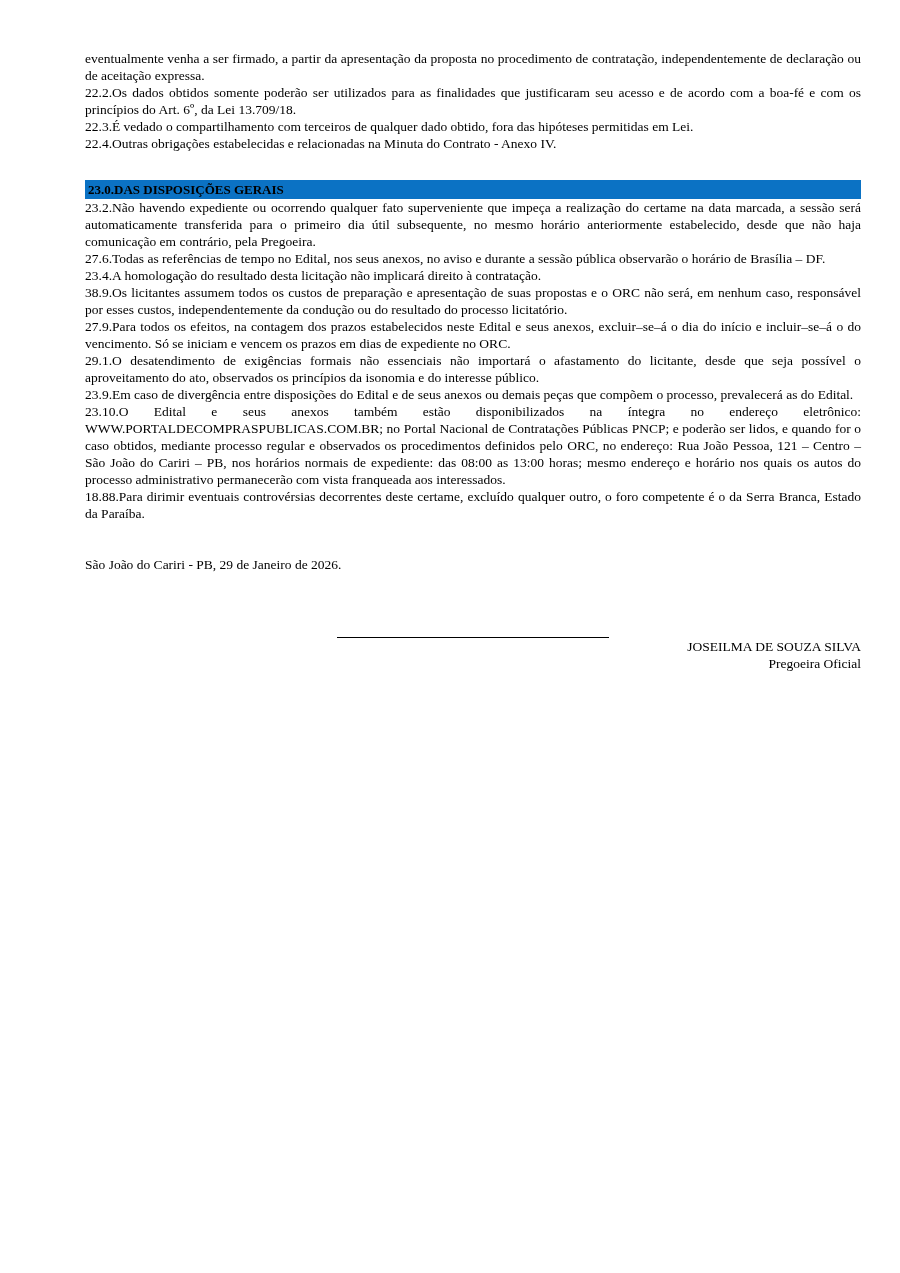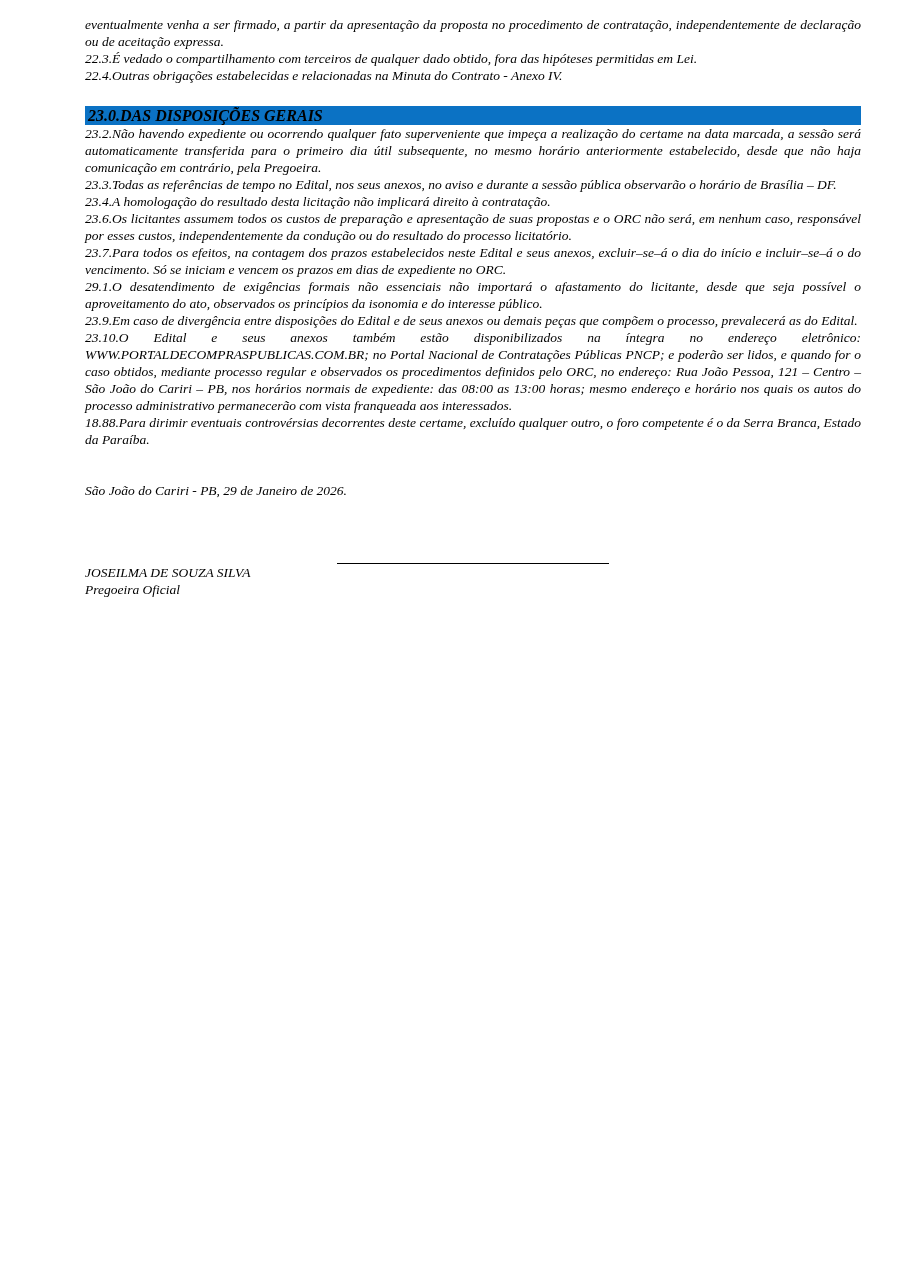--- a/index.html
+++ b/index.html
@@ -18,8 +18,7 @@
   .page {
     width: 900px;
     height: 958px;
-    padding: 16px 39px 0 85px;
-    font-style: italic;
+    padding: 50px 39px 0 85px;
   }
   .doc p {
     margin: 0;

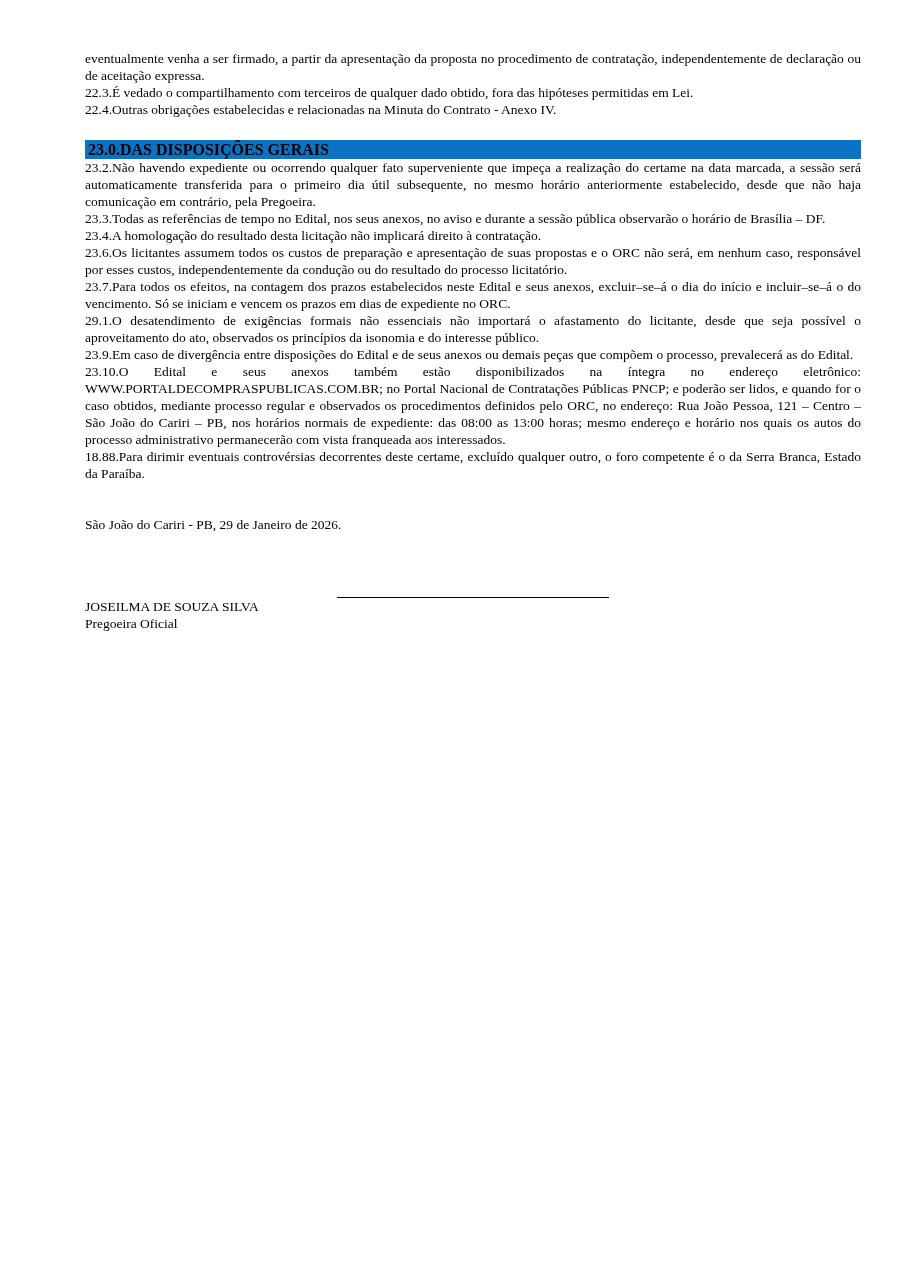--- a/index.html
+++ b/index.html
@@ -62,6 +62,7 @@
   <div class="doc">
 
     <p>eventualmente venha a ser firmado, a partir da apresentação da proposta no procedimento de contratação, independentemente de declaração ou de aceitação expressa.</p>
+    <p>22.2.Os dados obtidos somente poderão ser utilizados para as finalidades que justificaram seu acesso e de acordo com a boa-fé e com os princípios do Art. 6º, da Lei 13.709/18.</p>
     <p>22.3.É vedado o compartilhamento com terceiros de qualquer dado obtido, fora das hipóteses permitidas em Lei.</p>
     <p>22.4.Outras obrigações estabelecidas e relacionadas na Minuta do Contrato - Anexo IV.</p>
 

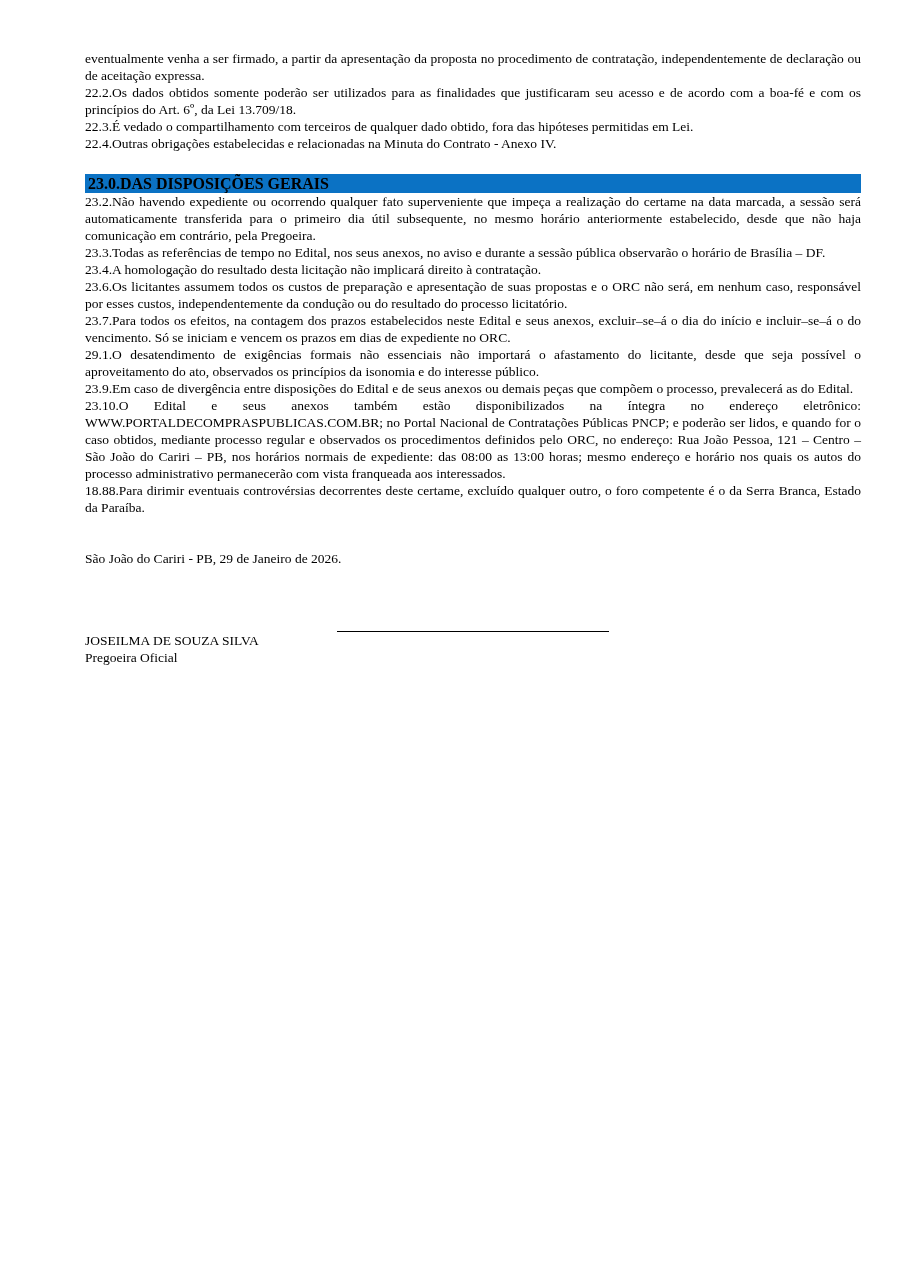--- a/index.html
+++ b/index.html
@@ -27,10 +27,10 @@
     text-align: justify;
   }
   .section-header {
-    margin-top: 22px;
+    margin-top: 28px;
     background: #0b72c4;
     font-weight: bold;
-    font-size: 16px;
+    font-size: 13px;
     line-height: 17px;
     padding: 1px 3px;
     color: #000000;

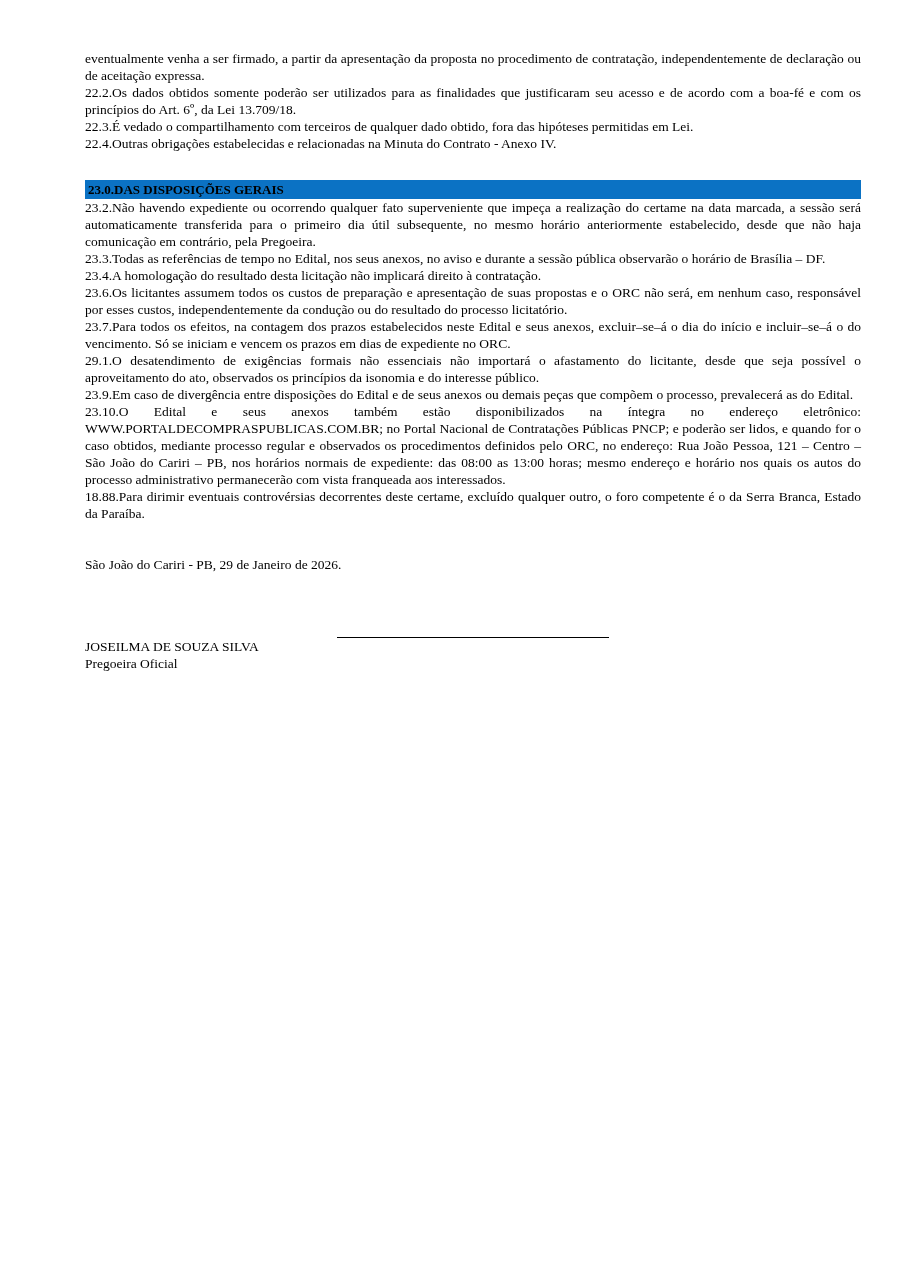--- a/index.html
+++ b/index.html
@@ -69,7 +69,7 @@
     <div class="section-header">23.0.DAS DISPOSIÇÕES GERAIS</div>
 
     <p>23.2.Não havendo expediente ou ocorrendo qualquer fato superveniente que impeça a realização do certame na data marcada, a sessão será automaticamente transferida para o primeiro dia útil subsequente, no mesmo horário anteriormente estabelecido, desde que não haja comunicação em contrário, pela Pregoeira.</p>
-    <p>23.3.Todas as referências de tempo no Edital, nos seus anexos, no aviso e durante a sessão pública observarão o horário de Brasília – DF.</p>
+    <p>27.6.Todas as referências de tempo no Edital, nos seus anexos, no aviso e durante a sessão pública observarão o horário de Brasília – DF.</p>
     <p>23.4.A homologação do resultado desta licitação não implicará direito à contratação.</p>
     <p>23.6.Os licitantes assumem todos os custos de preparação e apresentação de suas propostas e o ORC não será, em nenhum caso, responsável por esses custos, independentemente da condução ou do resultado do processo licitatório.</p>
     <p>23.7.Para todos os efeitos, na contagem dos prazos estabelecidos neste Edital e seus anexos, excluir–se–á o dia do início e incluir–se–á o do vencimento. Só se iniciam e vencem os prazos em dias de expediente no ORC.</p>

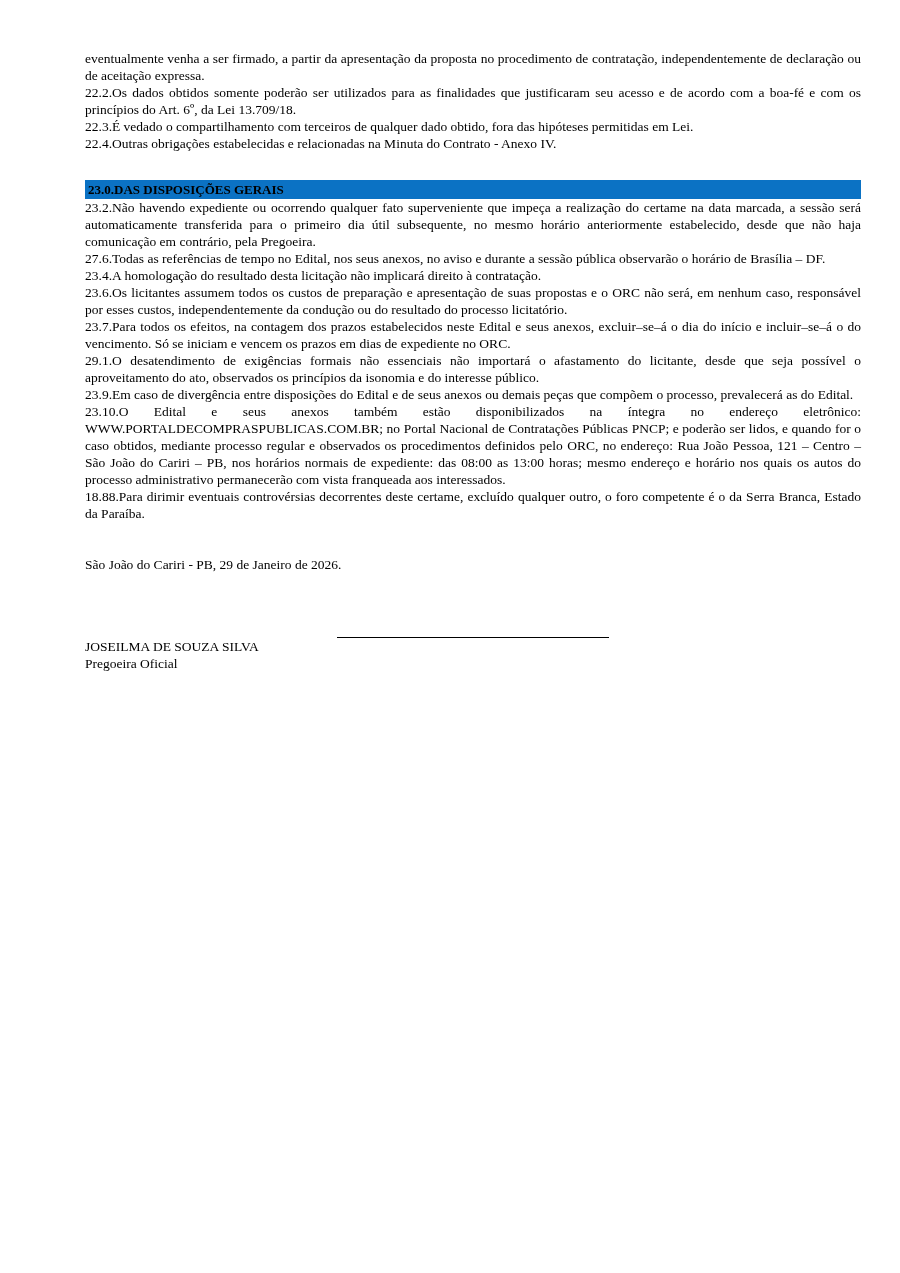--- a/index.html
+++ b/index.html
@@ -71,7 +71,7 @@
     <p>23.2.Não havendo expediente ou ocorrendo qualquer fato superveniente que impeça a realização do certame na data marcada, a sessão será automaticamente transferida para o primeiro dia útil subsequente, no mesmo horário anteriormente estabelecido, desde que não haja comunicação em contrário, pela Pregoeira.</p>
     <p>27.6.Todas as referências de tempo no Edital, nos seus anexos, no aviso e durante a sessão pública observarão o horário de Brasília – DF.</p>
     <p>23.4.A homologação do resultado desta licitação não implicará direito à contratação.</p>
-    <p>23.6.Os licitantes assumem todos os custos de preparação e apresentação de suas propostas e o ORC não será, em nenhum caso, responsável por esses custos, independentemente da condução ou do resultado do processo licitatório.</p>
+    <p>38.9.Os licitantes assumem todos os custos de preparação e apresentação de suas propostas e o ORC não será, em nenhum caso, responsável por esses custos, independentemente da condução ou do resultado do processo licitatório.</p>
     <p>23.7.Para todos os efeitos, na contagem dos prazos estabelecidos neste Edital e seus anexos, excluir–se–á o dia do início e incluir–se–á o do vencimento. Só se iniciam e vencem os prazos em dias de expediente no ORC.</p>
     <p>29.1.O desatendimento de exigências formais não essenciais não importará o afastamento do licitante, desde que seja possível o aproveitamento do ato, observados os princípios da isonomia e do interesse público.</p>
     <p>23.9.Em caso de divergência entre disposições do Edital e de seus anexos ou demais peças que compõem o processo, prevalecerá as do Edital.</p>

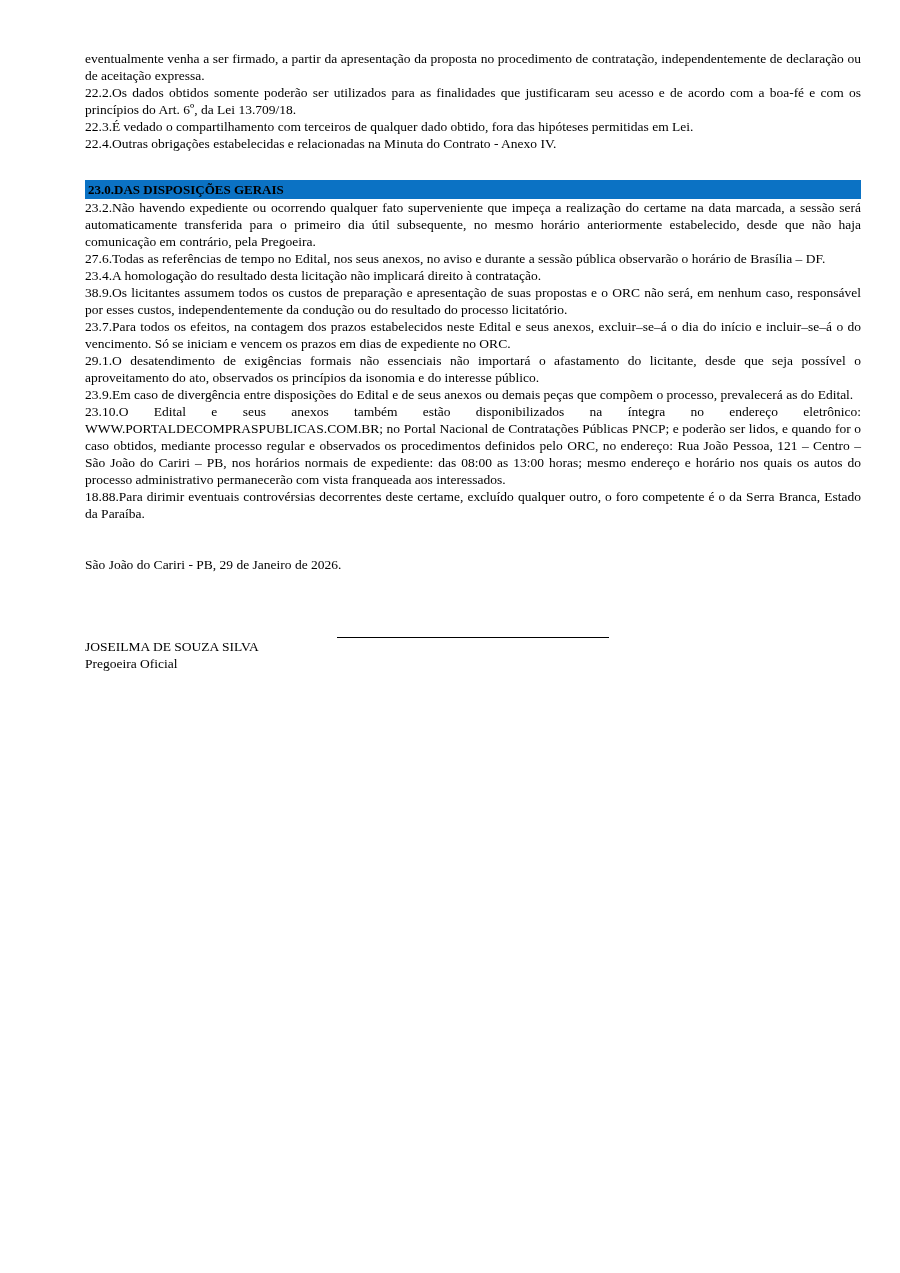--- a/index.html
+++ b/index.html
@@ -72,7 +72,7 @@
     <p>27.6.Todas as referências de tempo no Edital, nos seus anexos, no aviso e durante a sessão pública observarão o horário de Brasília – DF.</p>
     <p>23.4.A homologação do resultado desta licitação não implicará direito à contratação.</p>
     <p>38.9.Os licitantes assumem todos os custos de preparação e apresentação de suas propostas e o ORC não será, em nenhum caso, responsável por esses custos, independentemente da condução ou do resultado do processo licitatório.</p>
-    <p>23.7.Para todos os efeitos, na contagem dos prazos estabelecidos neste Edital e seus anexos, excluir–se–á o dia do início e incluir–se–á o do vencimento. Só se iniciam e vencem os prazos em dias de expediente no ORC.</p>
+    <p>27.9.Para todos os efeitos, na contagem dos prazos estabelecidos neste Edital e seus anexos, excluir–se–á o dia do início e incluir–se–á o do vencimento. Só se iniciam e vencem os prazos em dias de expediente no ORC.</p>
     <p>29.1.O desatendimento de exigências formais não essenciais não importará o afastamento do licitante, desde que seja possível o aproveitamento do ato, observados os princípios da isonomia e do interesse público.</p>
     <p>23.9.Em caso de divergência entre disposições do Edital e de seus anexos ou demais peças que compõem o processo, prevalecerá as do Edital.</p>
     <p>23.10.O Edital e seus anexos também estão disponibilizados na íntegra no endereço eletrônico: WWW.PORTALDECOMPRASPUBLICAS.COM.BR; no Portal Nacional de Contratações Públicas PNCP; e poderão ser lidos, e quando for o caso obtidos, mediante processo regular e observados os procedimentos definidos pelo ORC, no endereço: Rua João Pessoa, 121 – Centro – São João do Cariri – PB, nos horários normais de expediente: das 08:00 as 13:00 horas; mesmo endereço e horário nos quais os autos do processo administrativo permanecerão com vista franqueada aos interessados.</p>

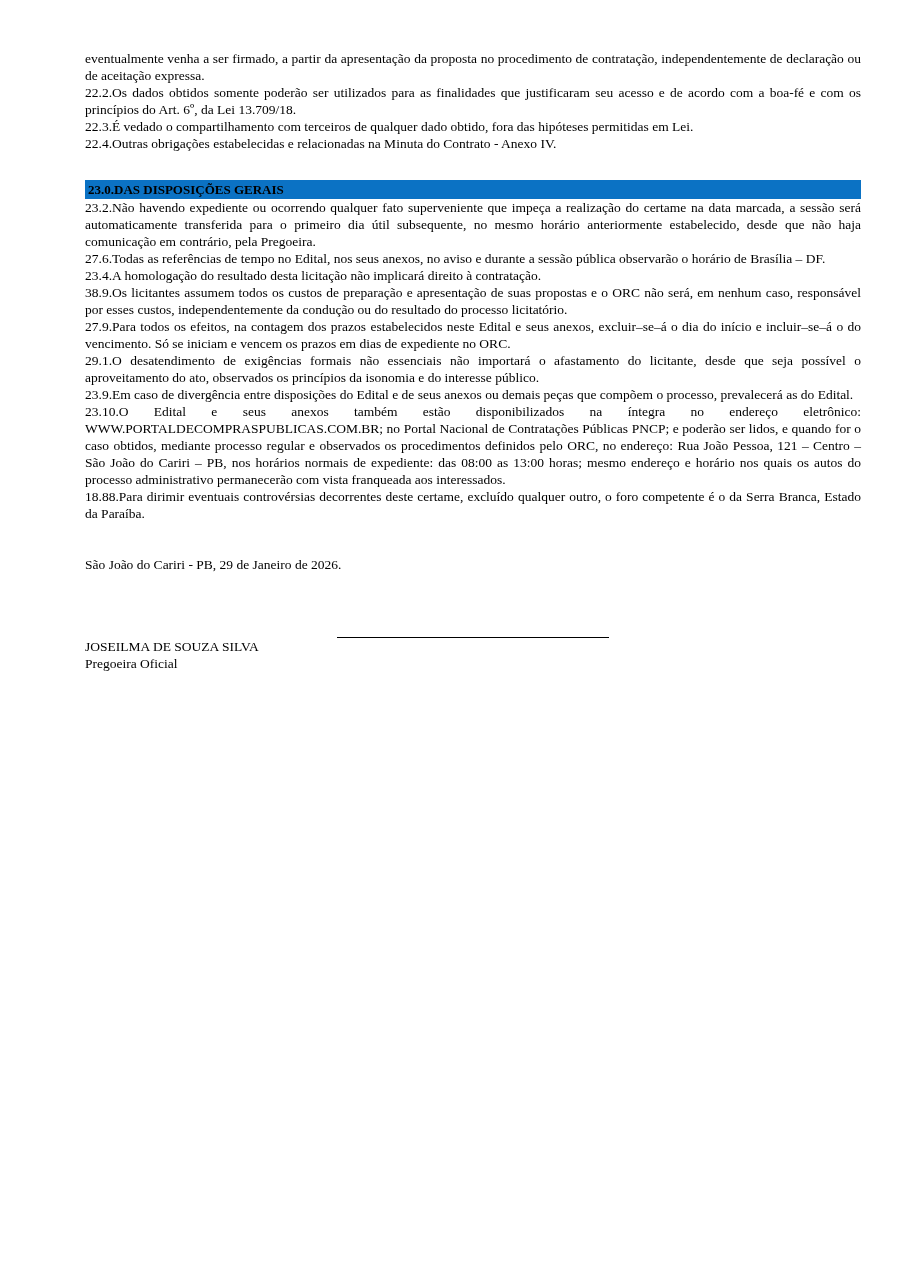--- a/index.html
+++ b/index.html
@@ -52,7 +52,7 @@
   .sig-name, .sig-role {
     font-size: 13.5px;
     line-height: 17px;
-    text-align: left;
+    text-align: right;
   }
 </style>
 </head>

